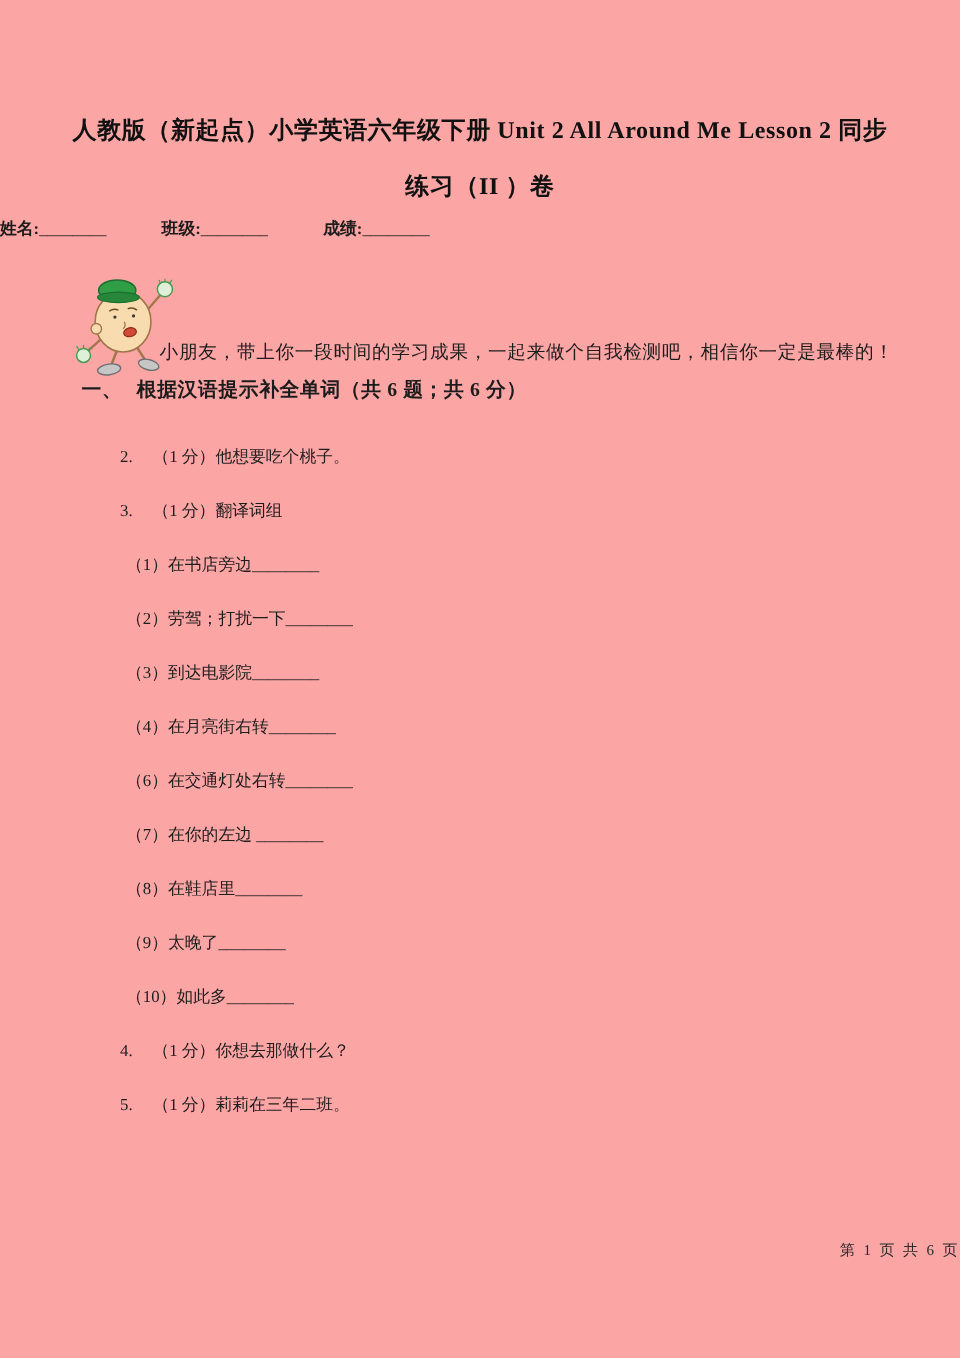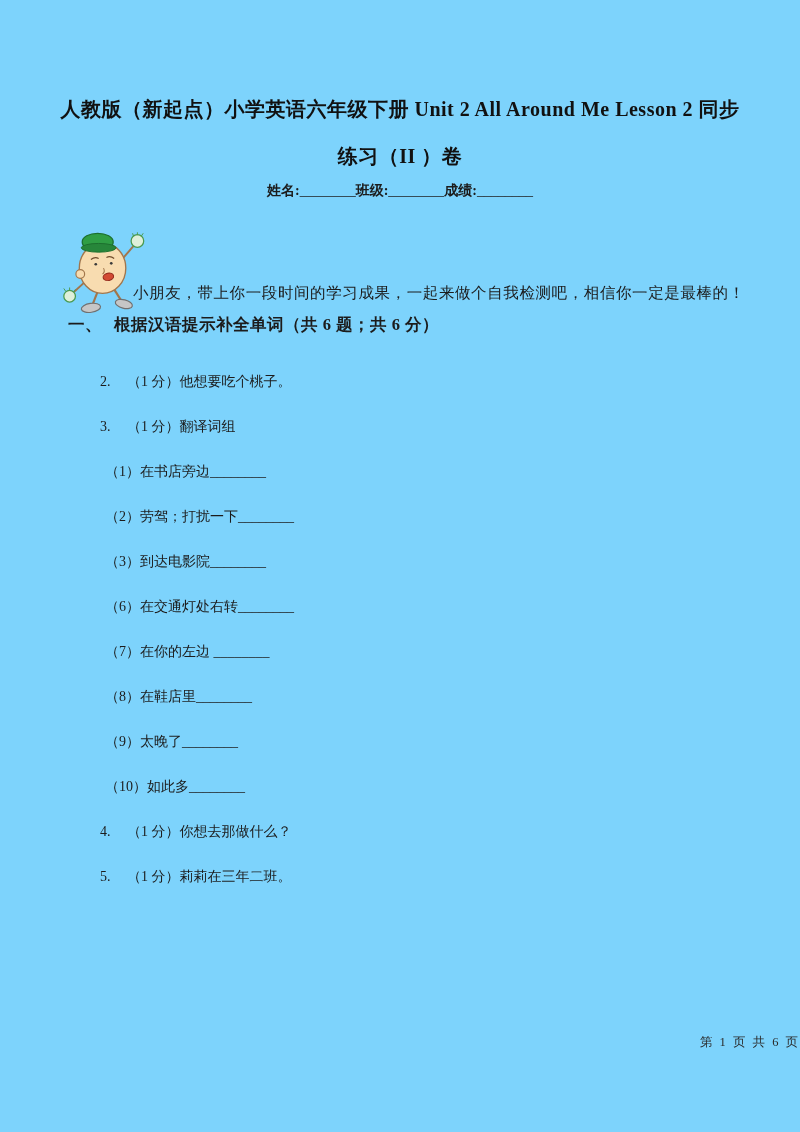--- a/index.html
+++ b/index.html
@@ -7,7 +7,7 @@
     position: relative;
     width: 800px;
     height: 1132px;
-    background: #7dd3fc;
+    background: #fca5a5;
     overflow: hidden;
     font-family: "Liberation Serif", "DejaVu Serif", serif;
     color: #1c1c1c;

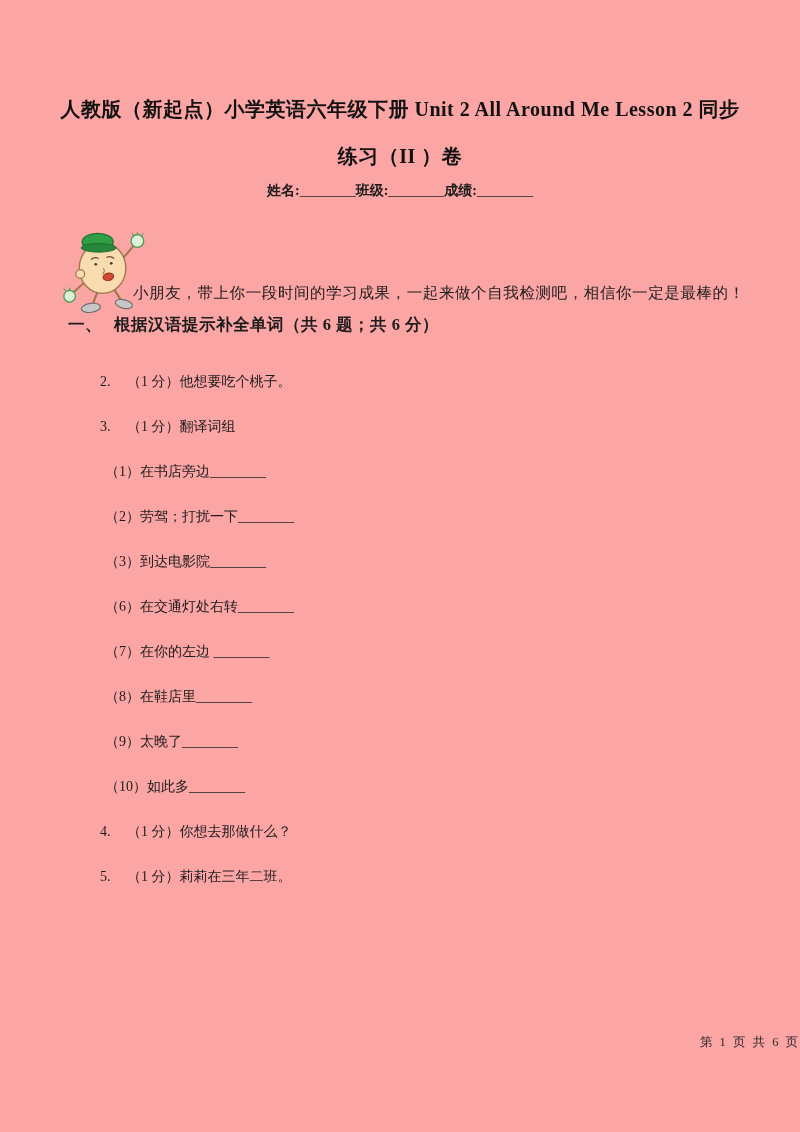--- a/index.html
+++ b/index.html
@@ -26,7 +26,8 @@
     position: absolute;
     top: 182px; left: 0; right: 0;
     display: flex;
-    justify-content: center;
+    justify-content: flex-start;
+    gap: 46px;
     font-size: 14px;
     font-weight: bold;
   }

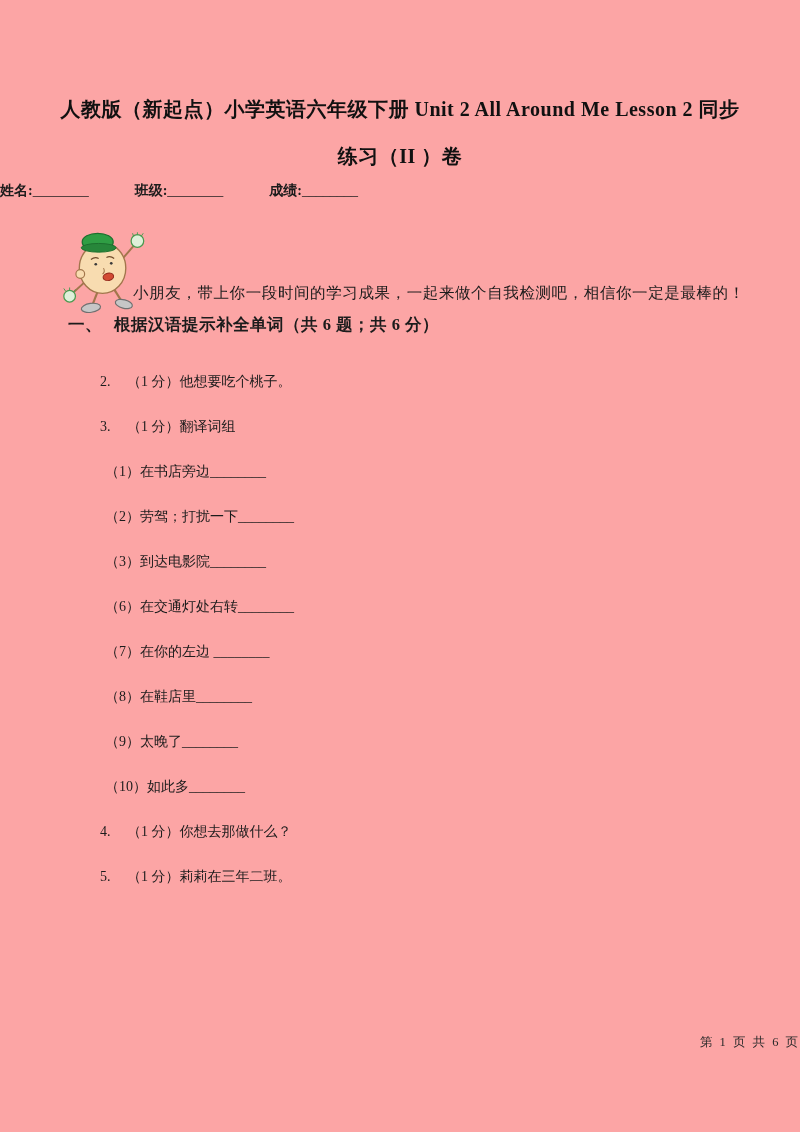--- a/index.html
+++ b/index.html
@@ -150,6 +150,9 @@
       <span class="sub-label">（3）</span><span>到达电影院</span><span class="blank-line">________</span>
     </div>
 
+    <div class="q-row">
+      <span class="sub-label">（4）</span><span>在月亮街右转</span><span class="blank-line">________</span>
+    </div>
 
 
     <div class="q-row">

